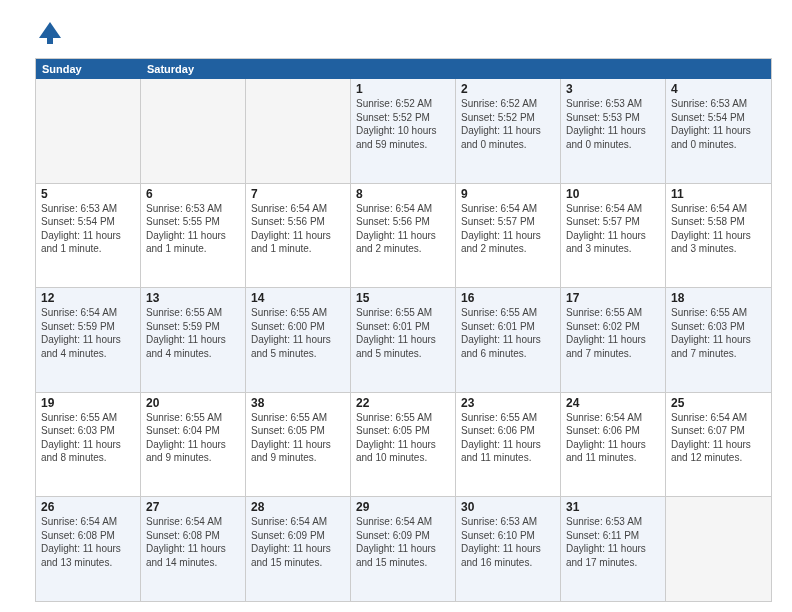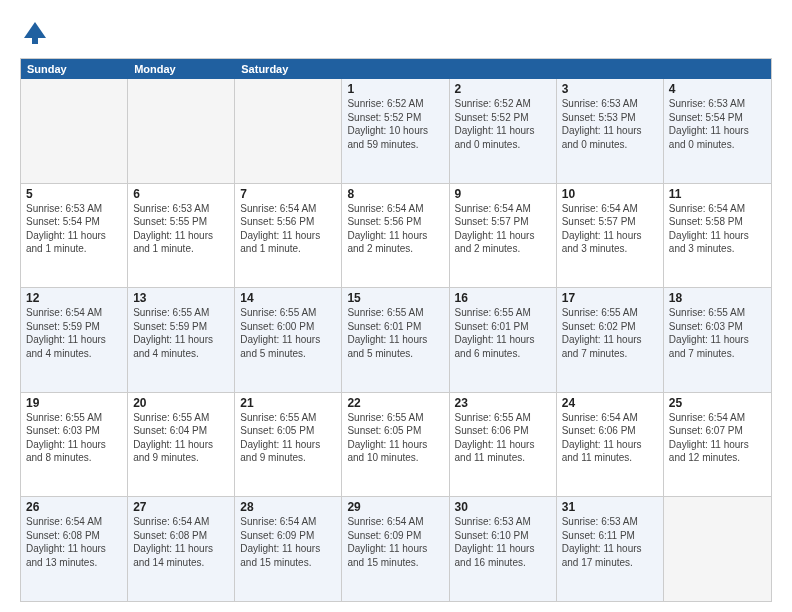--- a/index.html
+++ b/index.html
@@ -13,7 +13,7 @@
     .page {
       width: 792px;
       height: 612px;
-      padding: 18px 20px 10px 20px;
+      padding: 18px 20px 10px 35px;
       display: flex;
       flex-direction: column;
     }

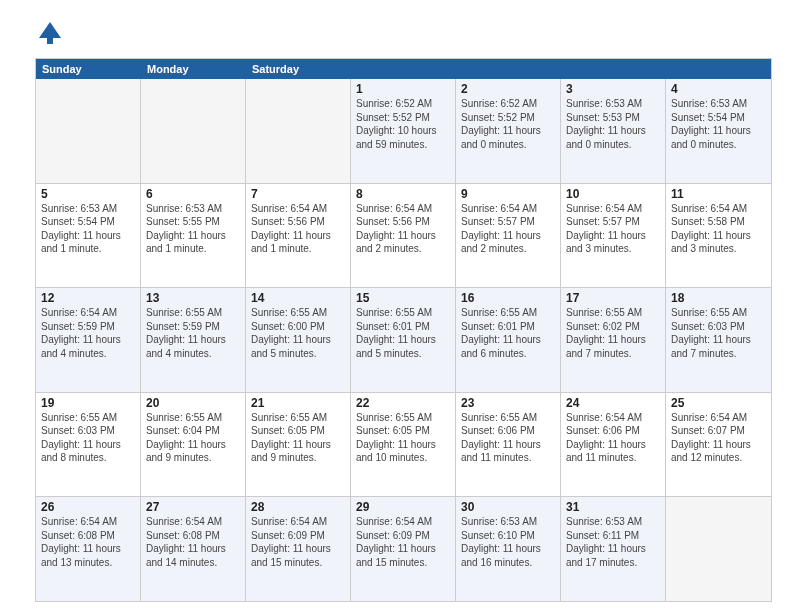--- a/index.html
+++ b/index.html
@@ -147,7 +147,6 @@
   <div class="calendar">
     <div class="cal-header-row" id="cal-header">
         <div class="cal-header-cell">Sunday</div>
-        <div class="cal-header-cell">Monday</div>
         <div class="cal-header-cell">Saturday</div>
       </div>
     <div class="cal-body" id="cal-body">

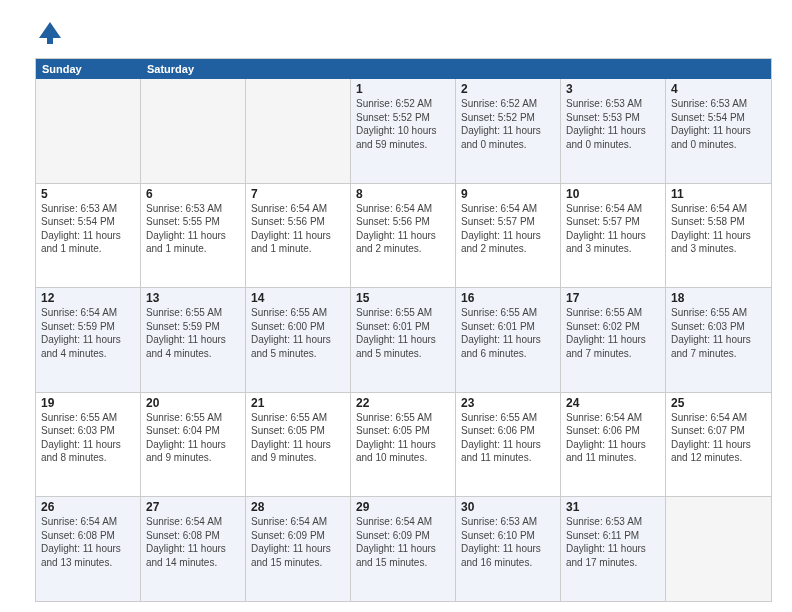--- a/index.html
+++ b/index.html
@@ -241,7 +241,7 @@
             <div class="day-info">Sunrise: 6:55 AM<br>Sunset: 6:04 PM<br>Daylight: 11 hours<br>and 9 minutes.</div>
           </div>
           <div class="cal-cell">
-            <span class="day-num">21</span>
+            <span class="day-num">38</span>
             <div class="day-info">Sunrise: 6:55 AM<br>Sunset: 6:05 PM<br>Daylight: 11 hours<br>and 9 minutes.</div>
           </div>
           <div class="cal-cell">

